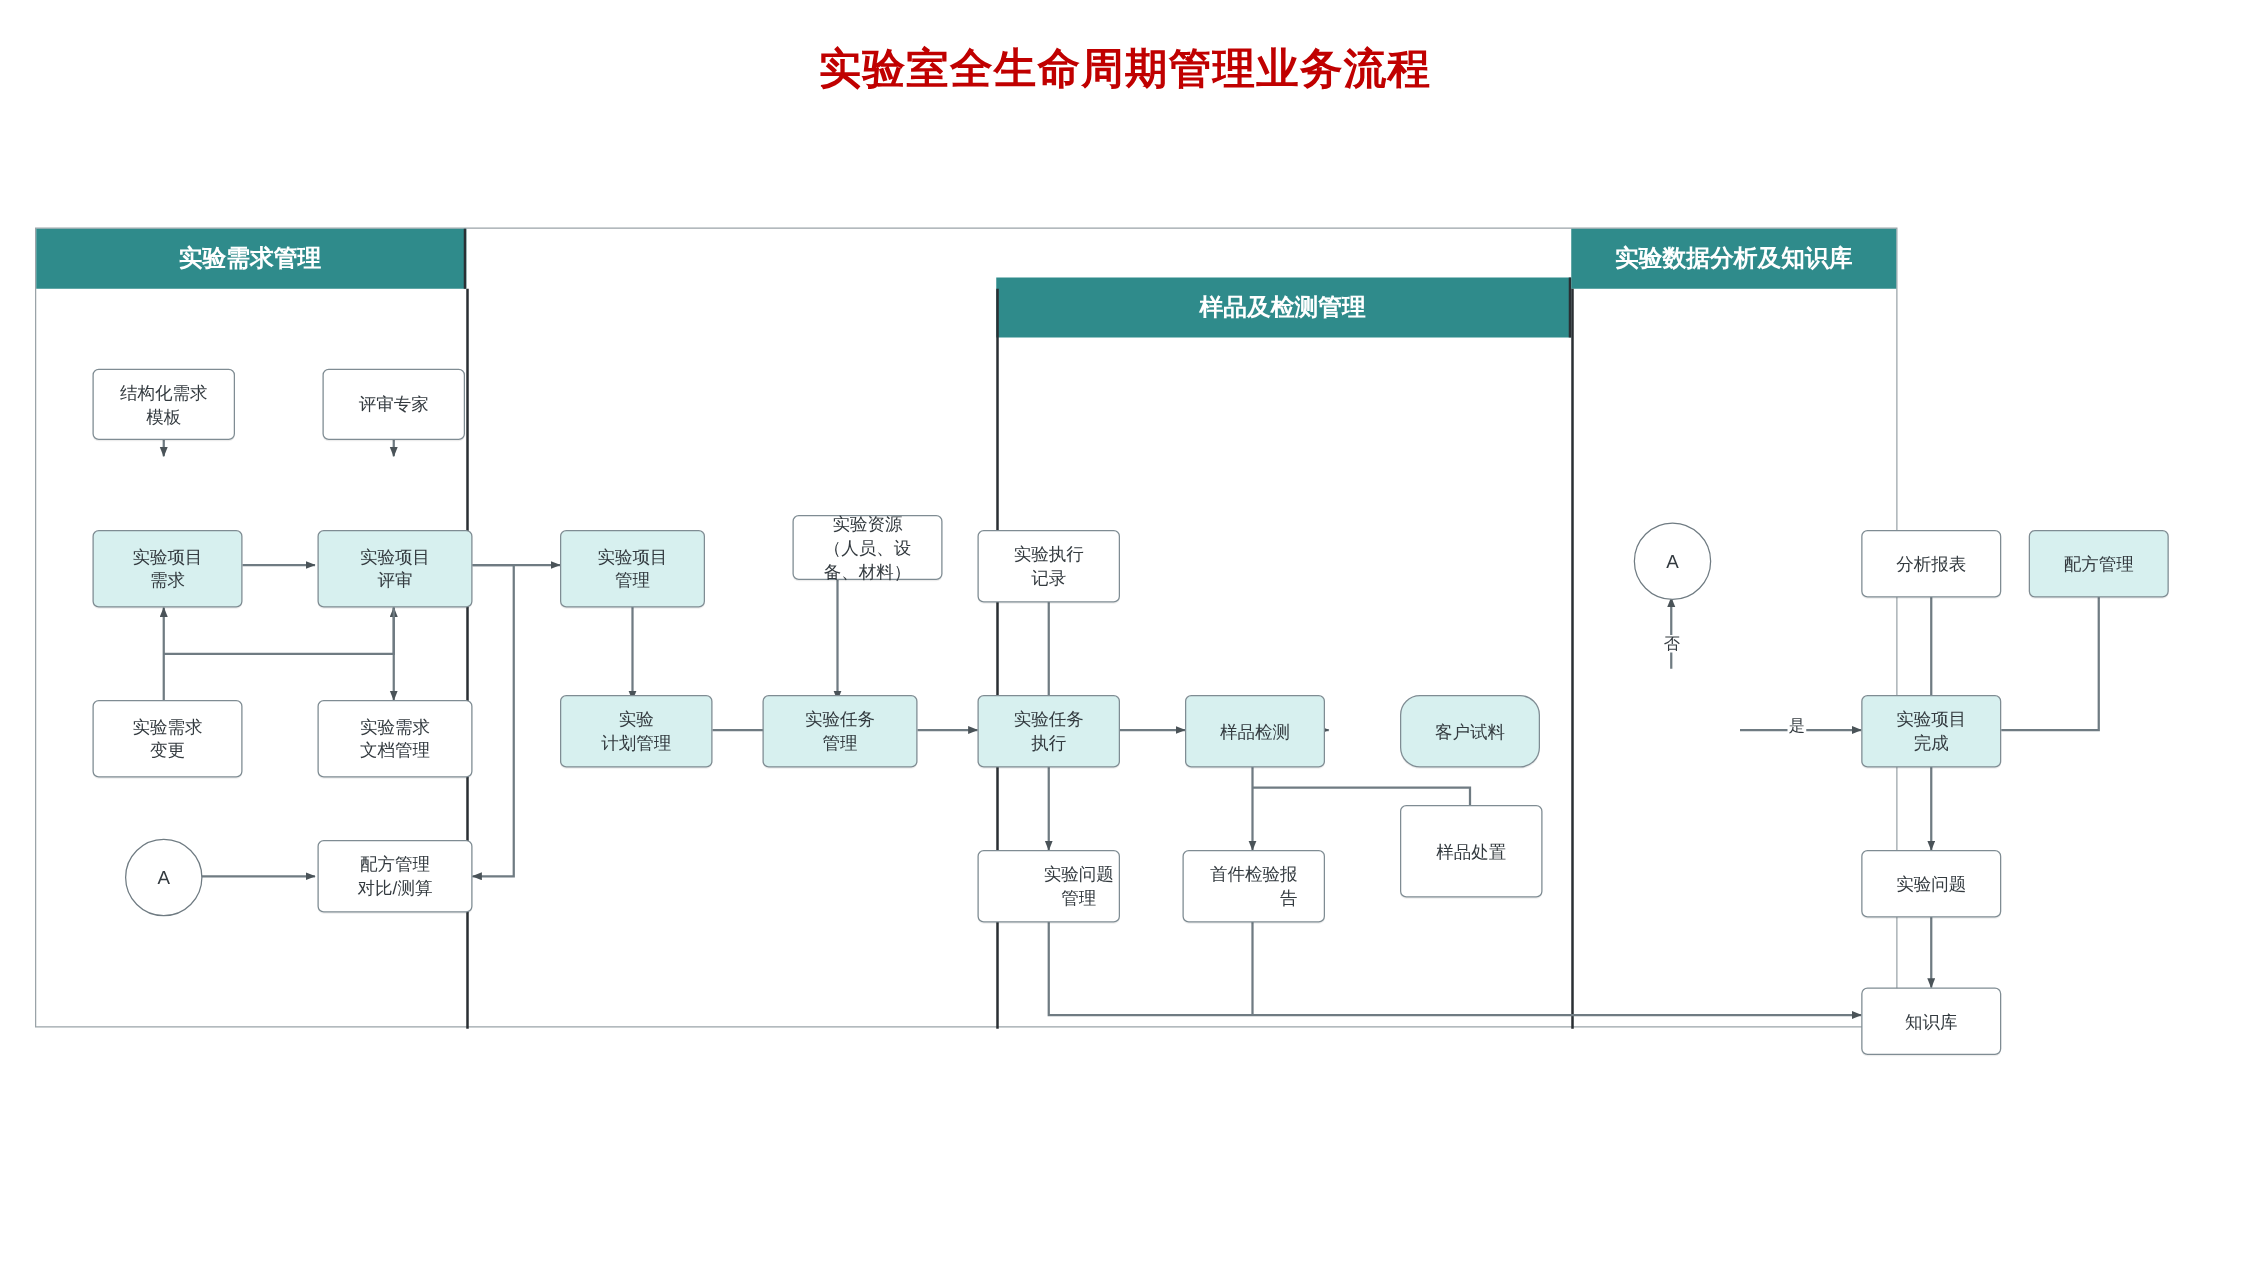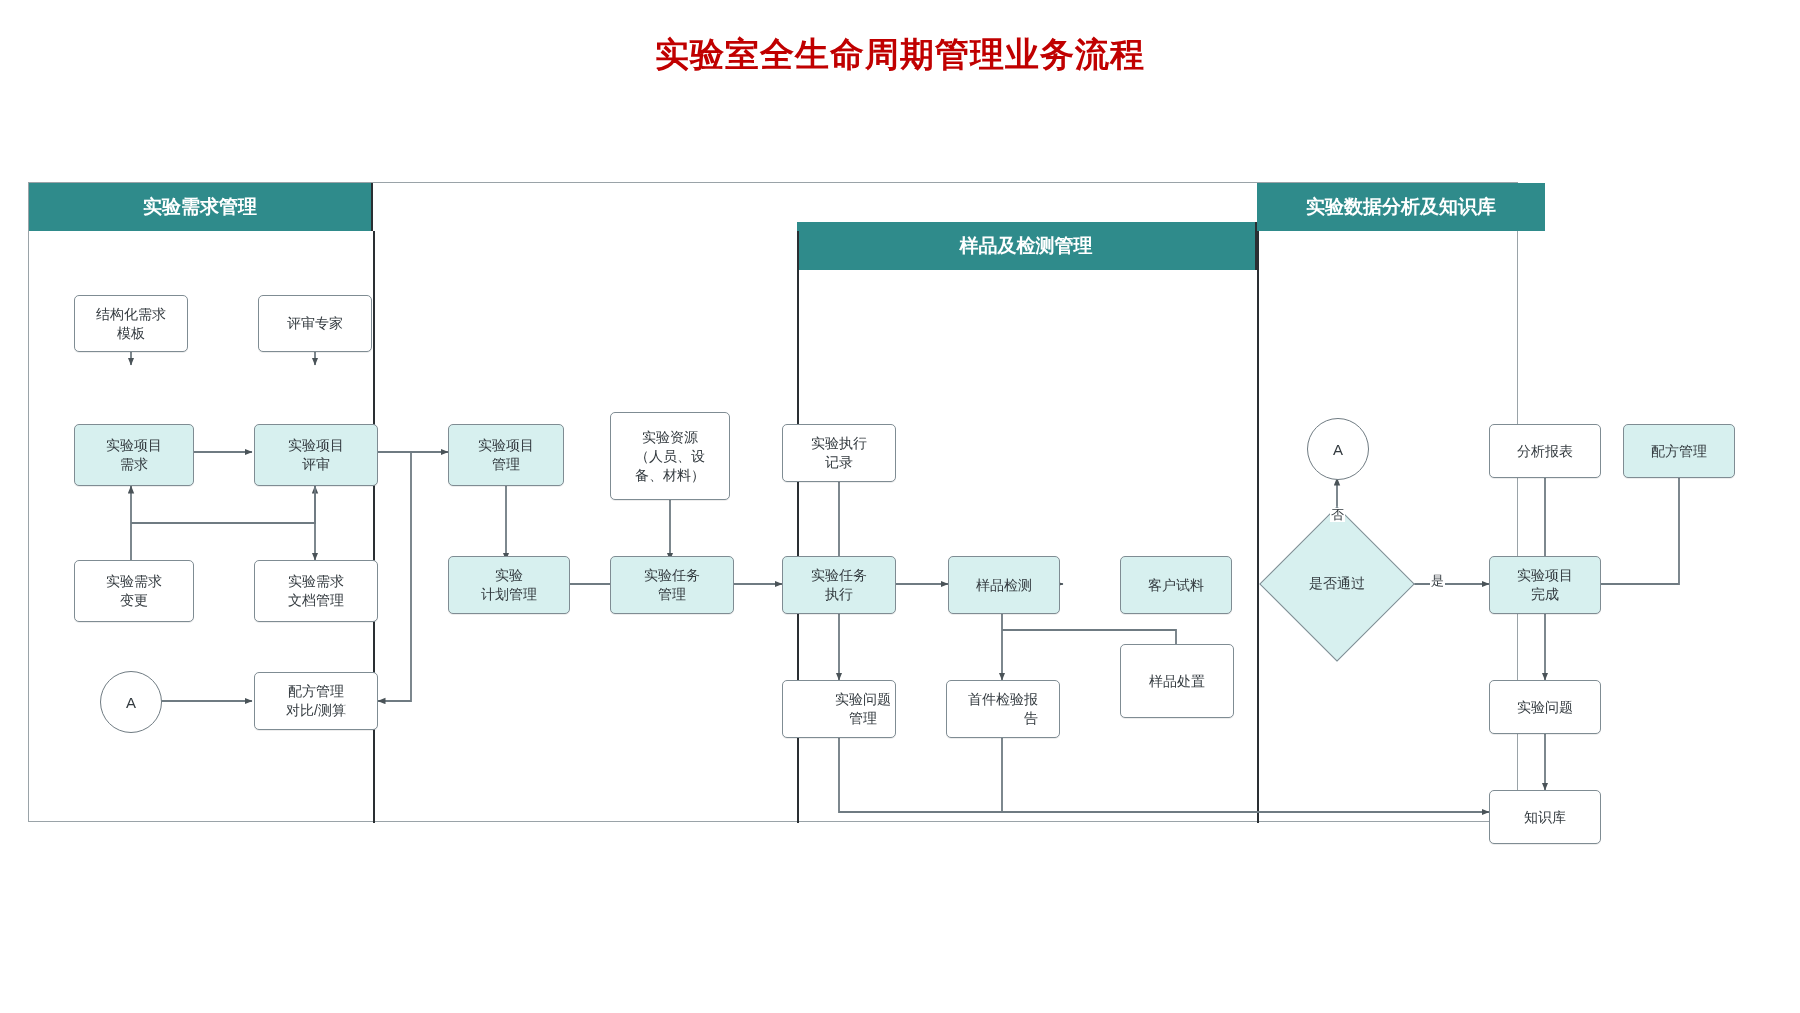--- a/index.html
+++ b/index.html
@@ -101,7 +101,7 @@
   <div class="frame">
     <div class="lane-head" style="left:0;width:344px;">实验需求管理</div>
     <div class="lane-head" style="left:768px;width:460px;margin-top:39px;">样品及检测管理</div>
-    <div class="lane-head last" style="left:1228px;width:288px;">实验数据分析及知识库</div>
+    <div class="lane-head last" style="left:1228px;width:260px;">实验数据分析及知识库</div>
 
     <div class="lane-divider" style="left:344px;"></div>
     <div class="lane-divider" style="left:768px;"></div>

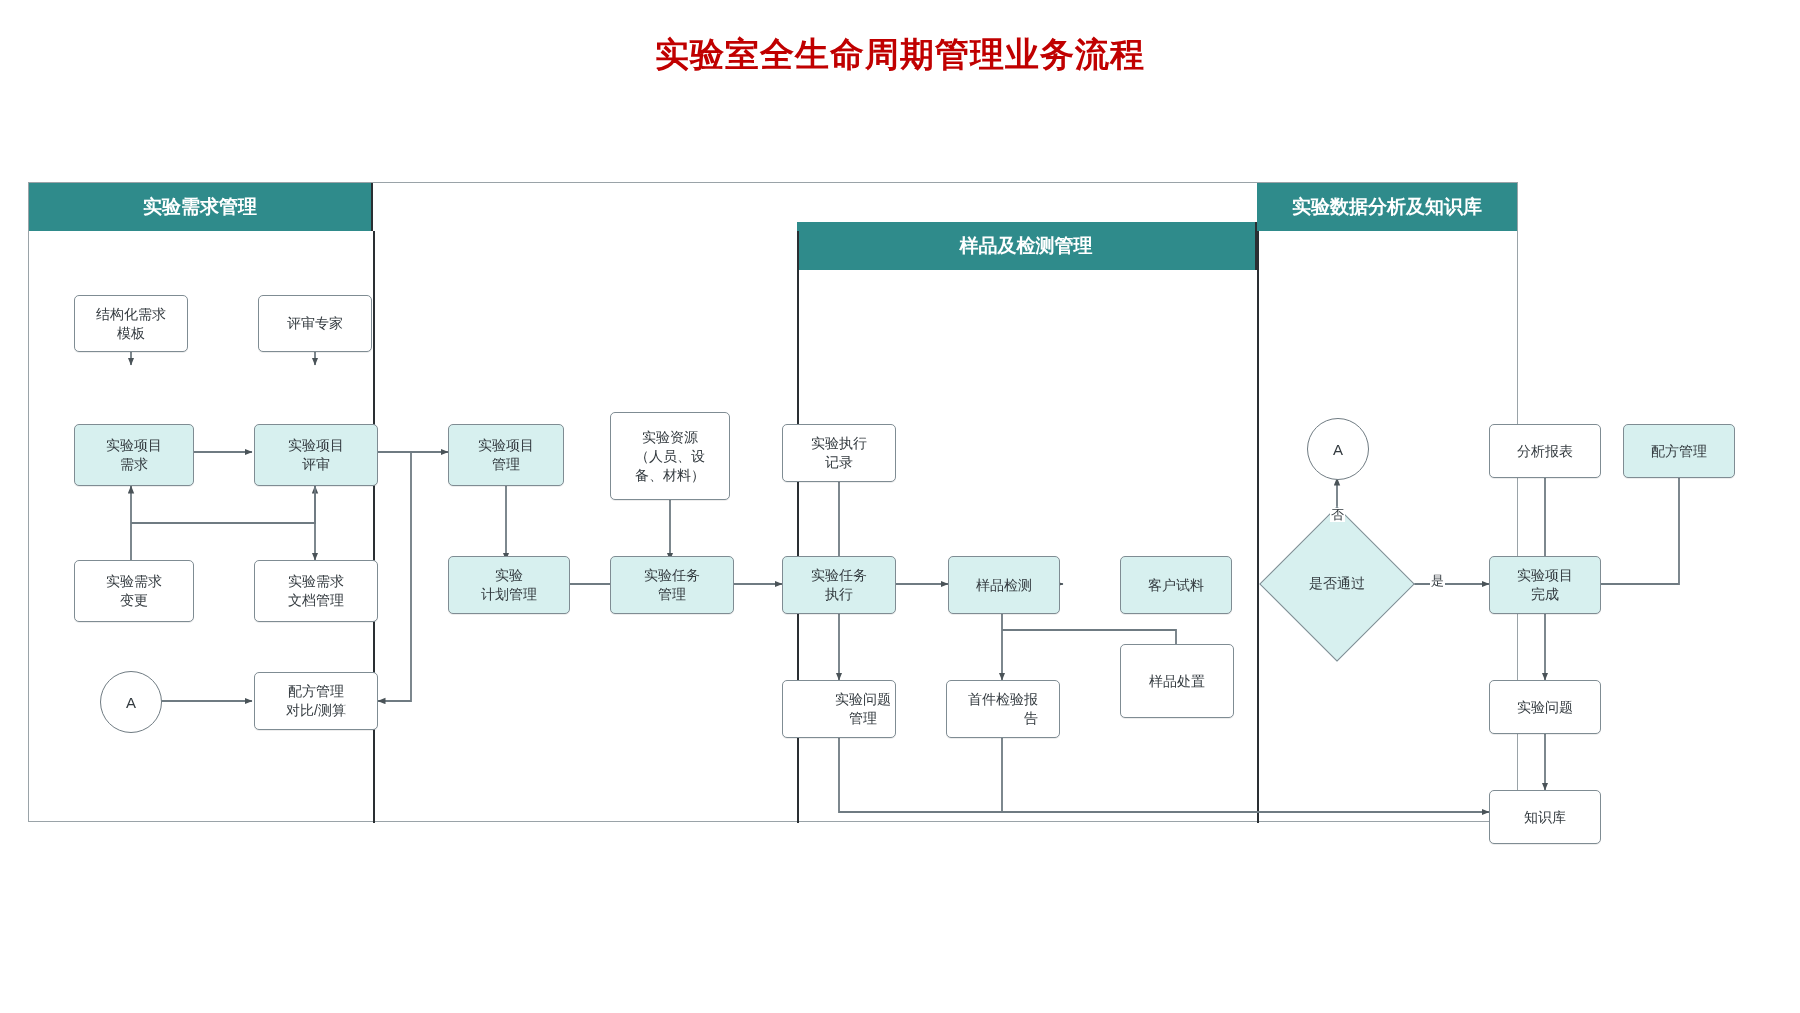--- a/index.html
+++ b/index.html
@@ -233,7 +233,7 @@
     </span>
   </div>
 
-  <div class="node" style="left:610px;top:412px;width:120px;height:88px;">
+  <div class="node" style="left:634px;top:412px;width:120px;height:52px;">
     <span>
       <span>实验资源</span>
       <span>（人员、设</span>

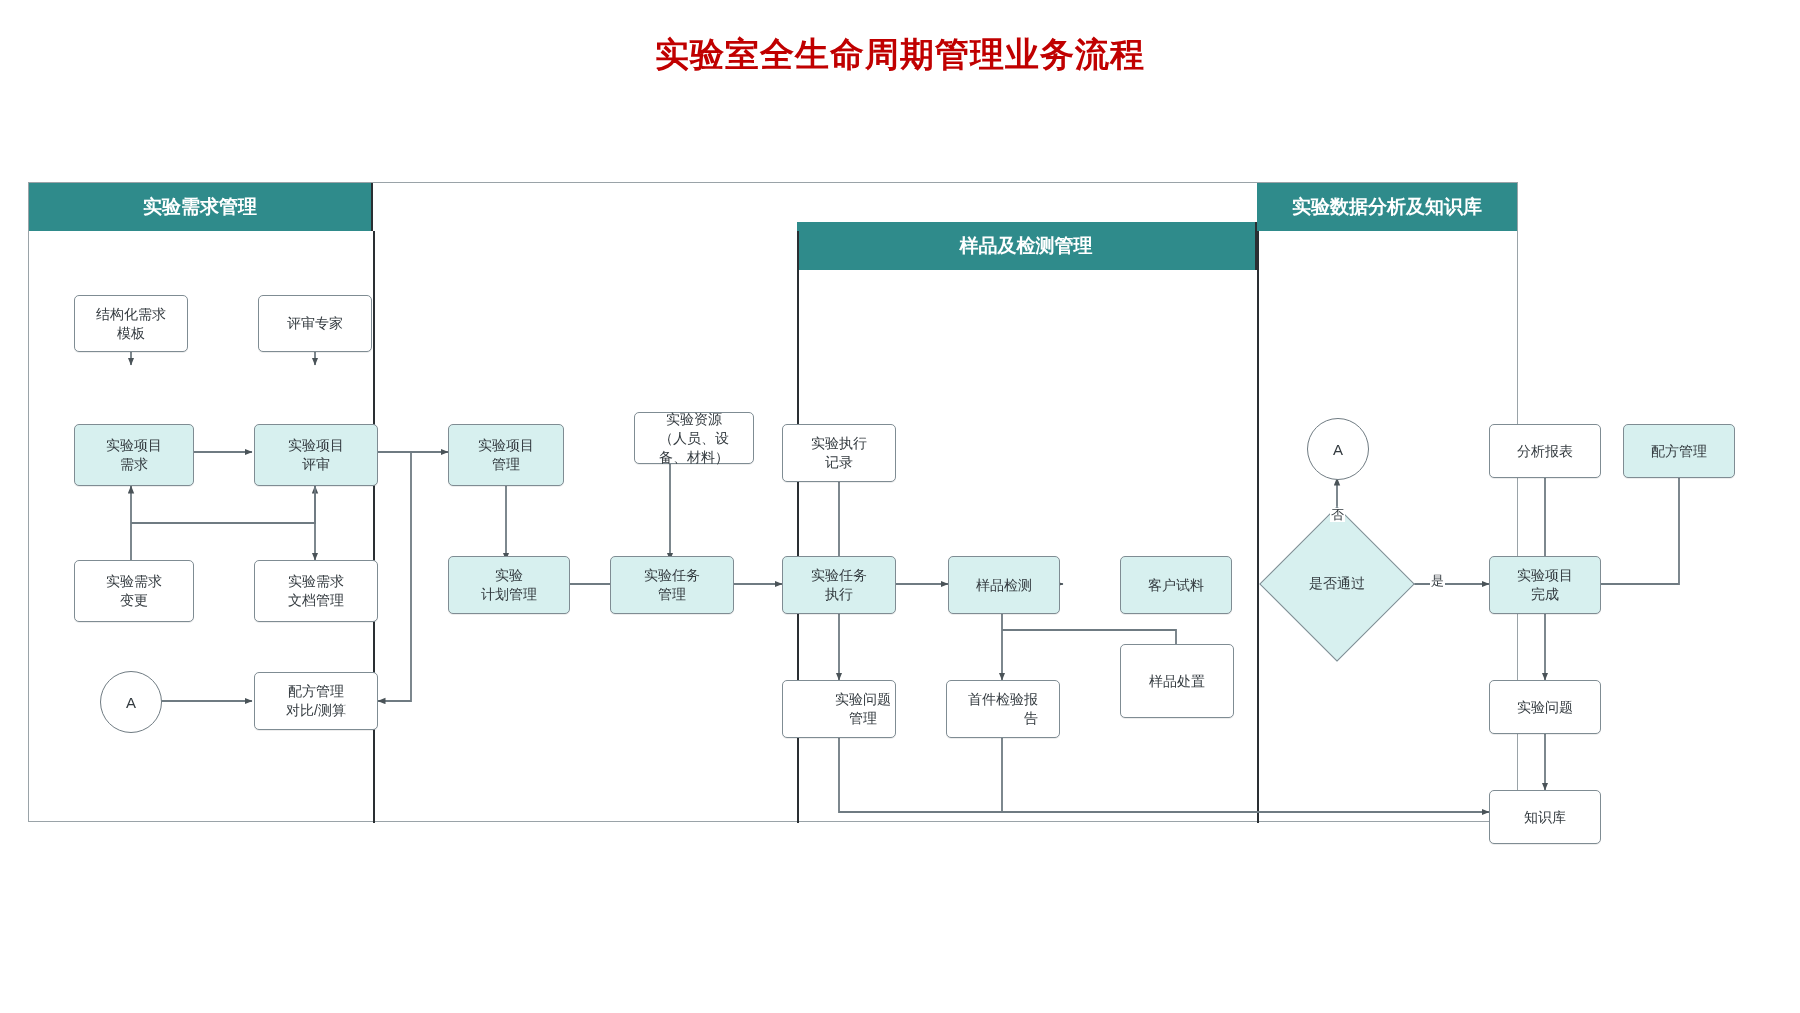--- a/index.html
+++ b/index.html
@@ -280,7 +280,7 @@
     <span>样品检测</span>
   </div>
 
-  <div class="node fill" style="left:1120px;top:556px;width:112px;height:58px;">
+  <div class="node fill" style="left:1120px;top:556px;width:112px;height:58px;border-radius:16px;">
     <span>客户试料</span>
   </div>
 

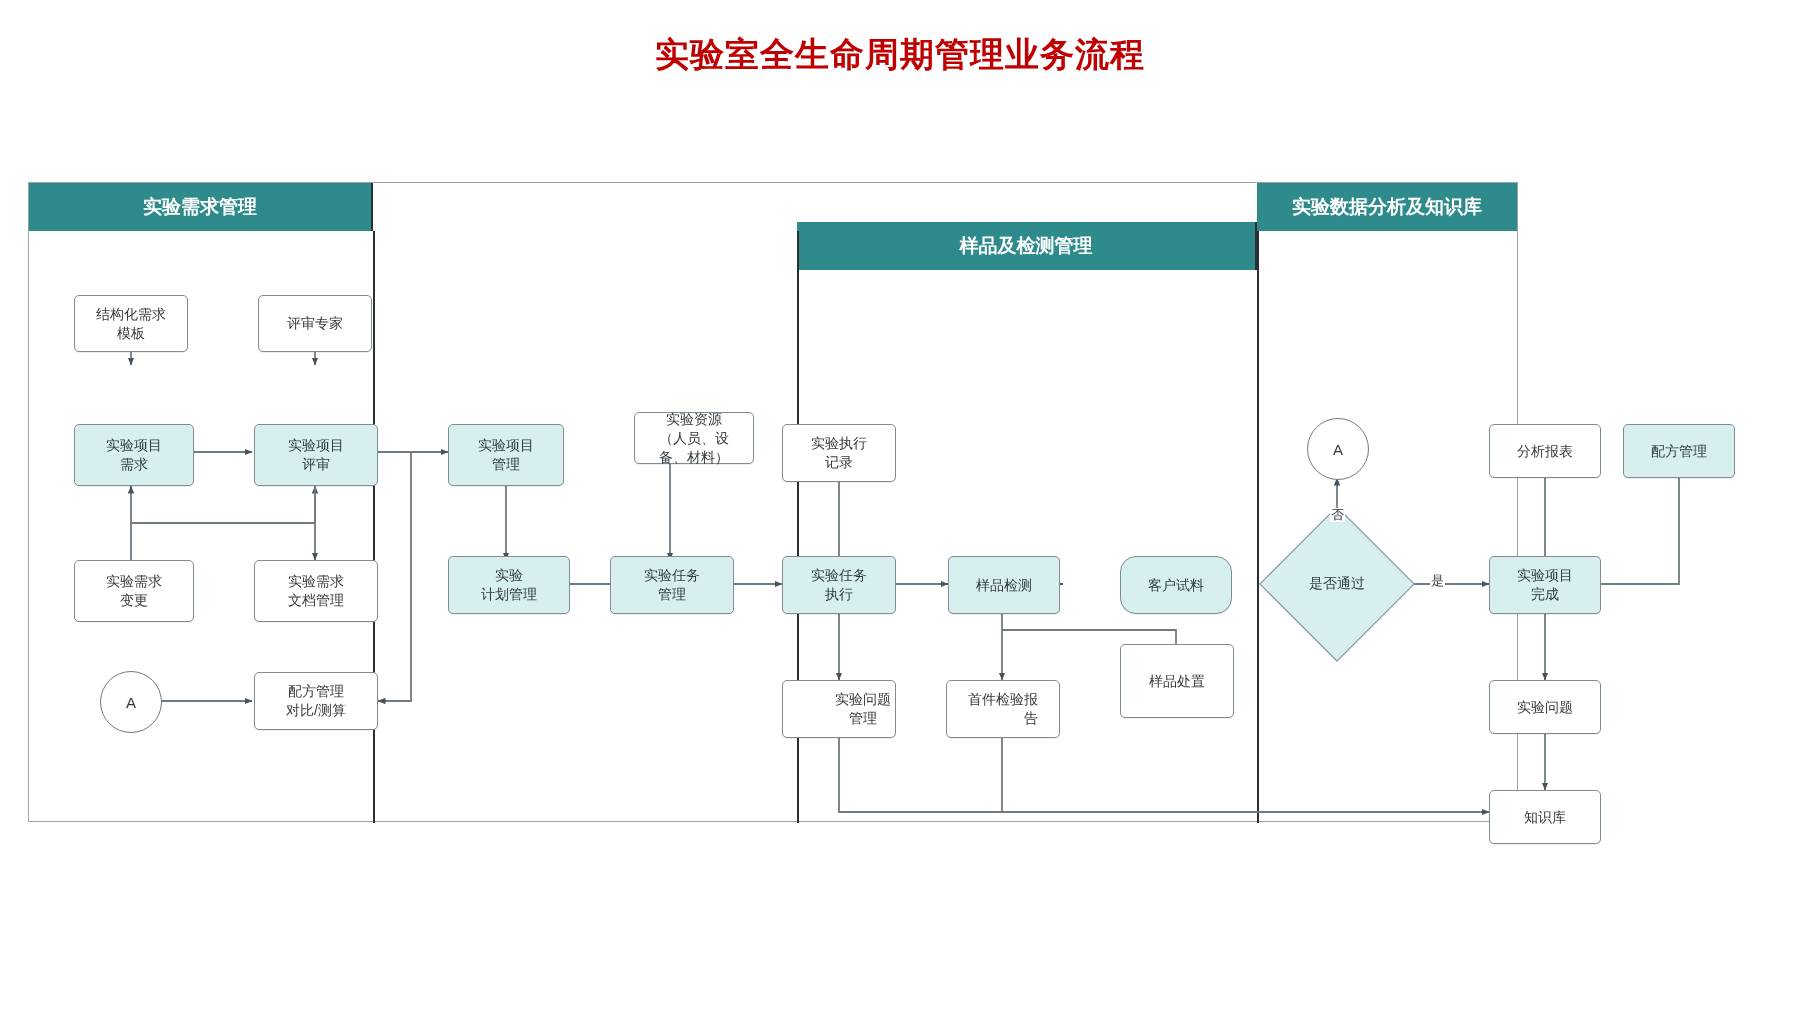--- a/index.html
+++ b/index.html
@@ -284,10 +284,6 @@
     <span>客户试料</span>
   </div>
 
-  <div class="diamond" style="left:1282px;top:529px;width:110px;height:110px;">
-    <div class="dshape"></div>
-    <div class="dlabel">是否通过</div>
-  </div>
 
   <div class="circle" style="left:1307px;top:418px;width:60px;height:60px;">
     <span>A</span>

